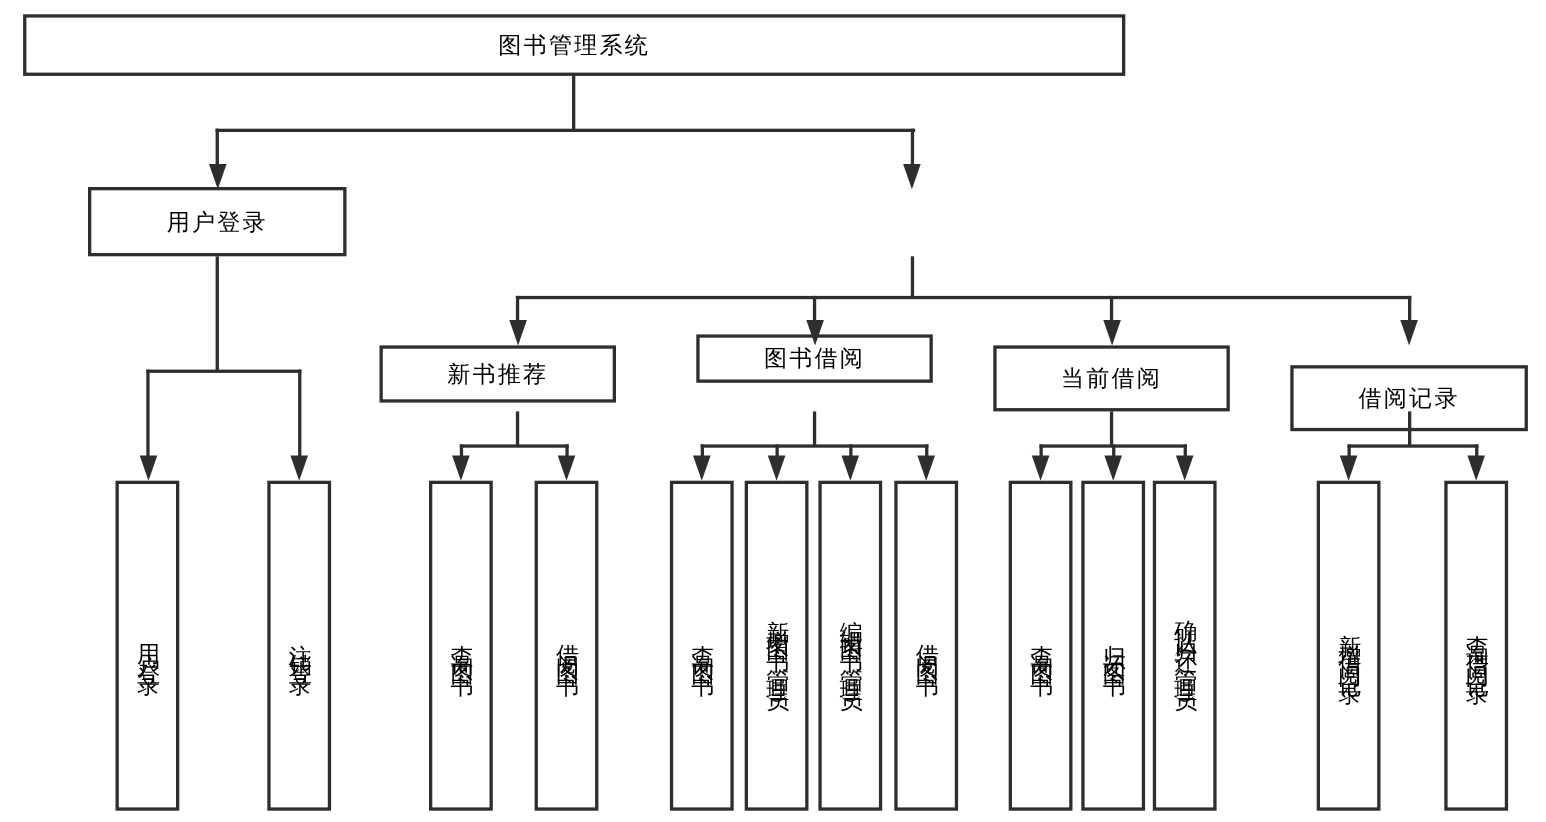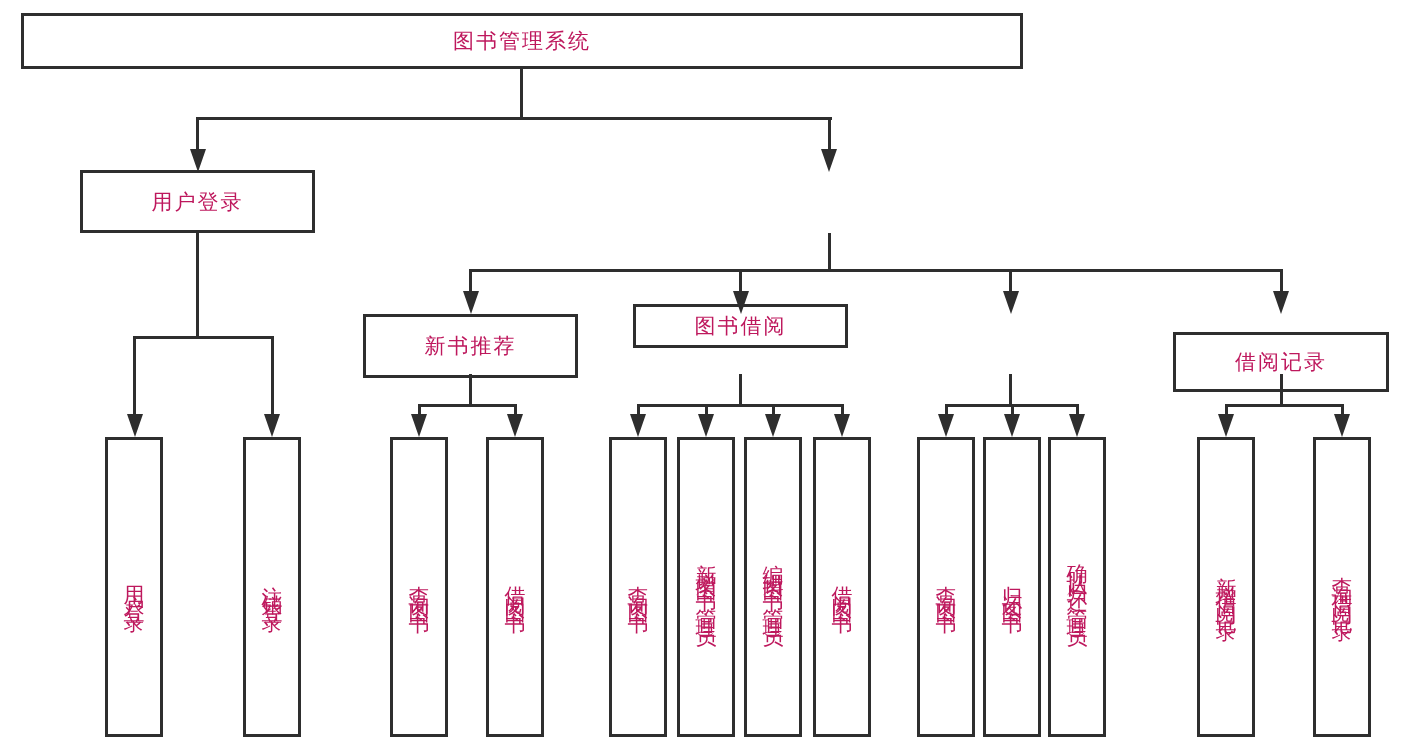--- a/index.html
+++ b/index.html
@@ -9,7 +9,7 @@
     position:absolute;box-sizing:border-box;
     border:3px solid #2e2e2e;background:#ffffff;
     display:flex;align-items:center;justify-content:center;
-    color:#be185d;font-size:21px;letter-spacing:2px;
+    color:#000000;font-size:21px;letter-spacing:2px;
   }
   .vbox{
     writing-mode:vertical-rl;

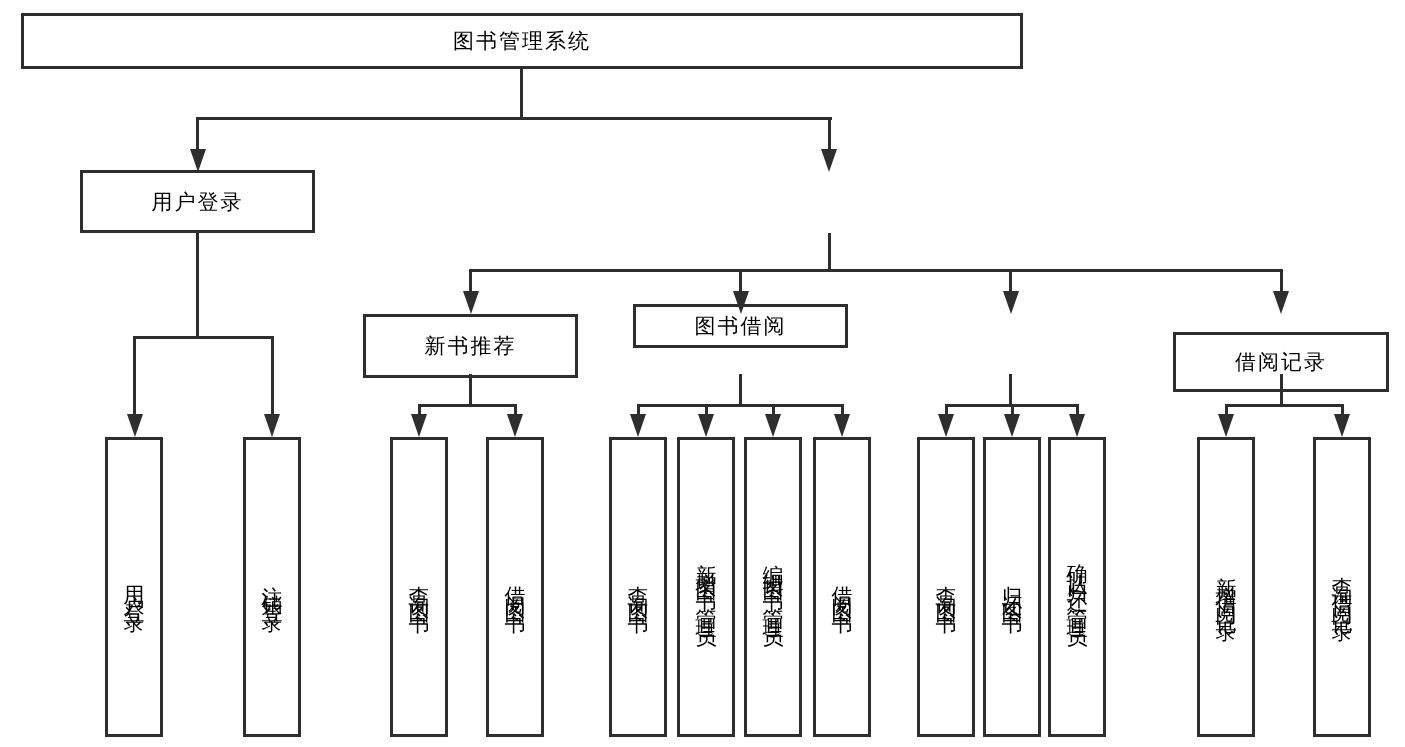--- a/index.html
+++ b/index.html
@@ -42,7 +42,7 @@
     <span>用户登录</span>
   </div>
 
-  <div class="box" style="left:363px;top:314px;width:215px;height:64px;">
+  <div class="box" style="left:345px;top:314px;width:215px;height:52px;">
     <span>新书推荐</span>
   </div>
   <div class="box" style="left:633px;top:304px;width:215px;height:44px;">

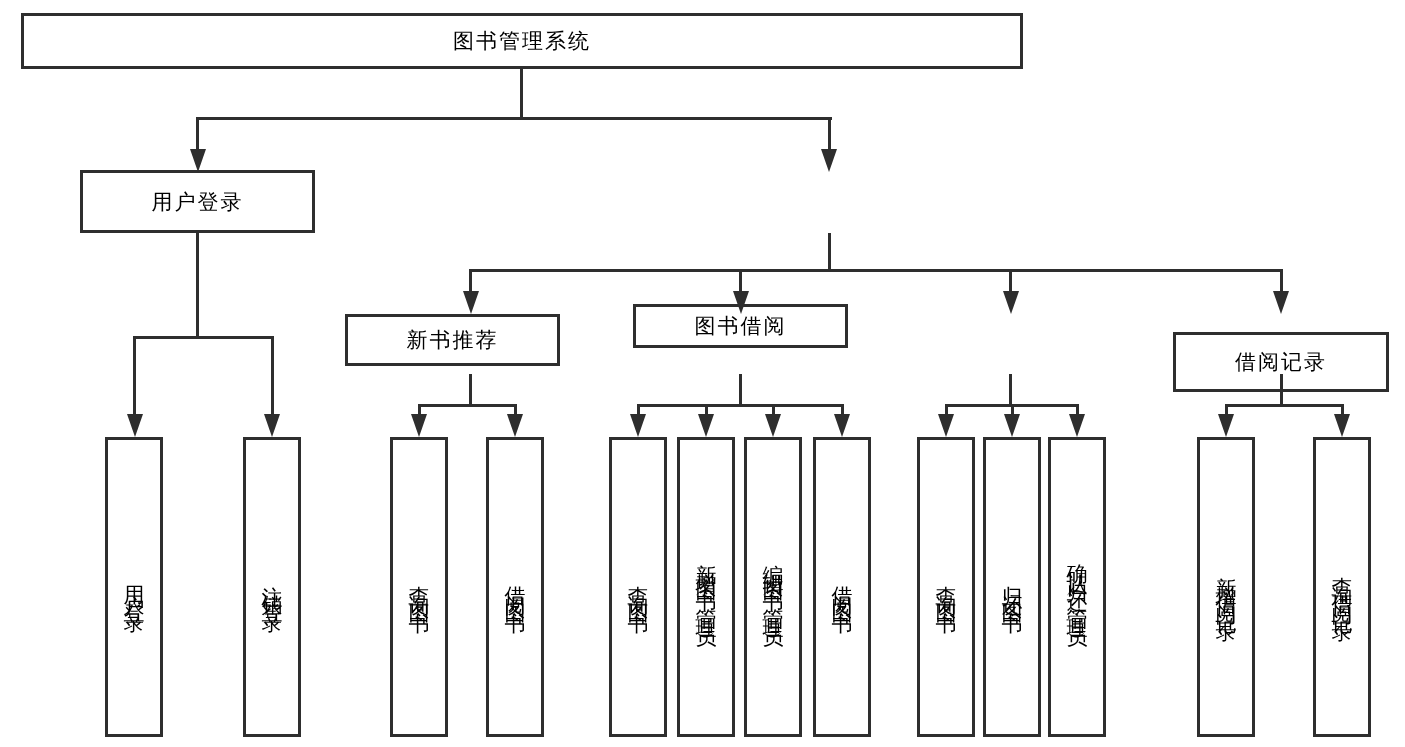--- a/index.html
+++ b/index.html
@@ -47,6 +47,9 @@
   </div>
   <div class="box" style="left:633px;top:304px;width:215px;height:44px;">
     <span>图书借阅</span>
+  </div>
+  <div class="box" style="left:903px;top:314px;width:215px;height:60px;">
+    <span>当前借阅</span>
   </div>
   <div class="box" style="left:1173px;top:332px;width:216px;height:60px;">
     <span>借阅记录</span>

